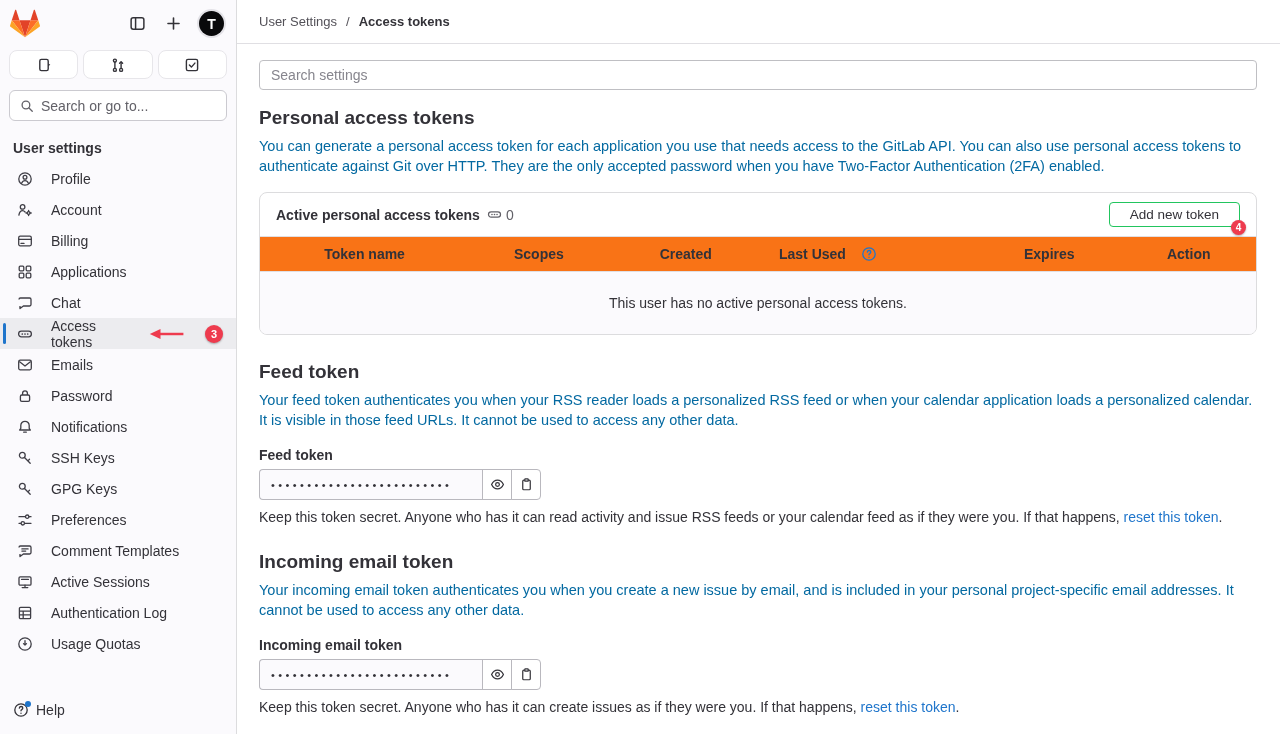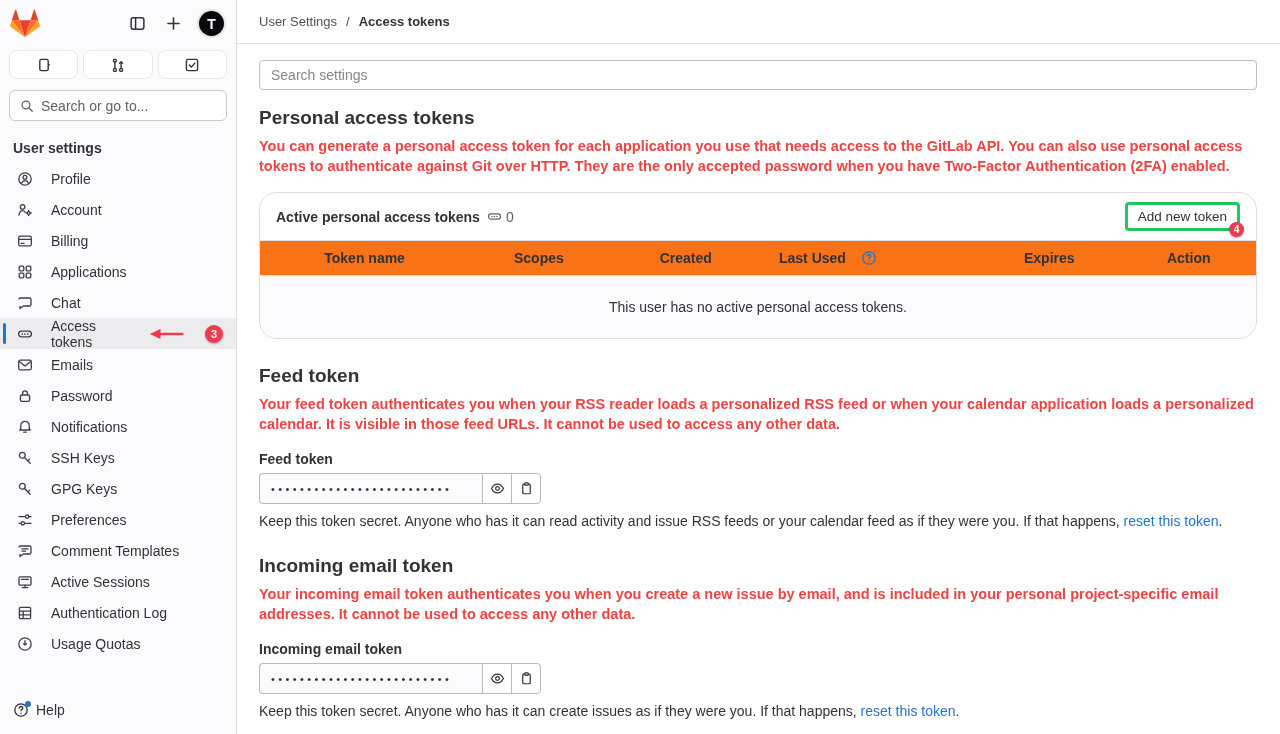--- a/index.html
+++ b/index.html
@@ -61,7 +61,7 @@
   .settings-search::placeholder { color:#86858d; }
   h1.section { font-size:19px; font-weight:700; margin:17px 0 7px; color:#333238; }
   h2.section { font-size:19px; font-weight:700; margin:26px 0 7px; color:#333238; }
-  p.desc { font-size:14.5px; line-height:1.38; color:#ef4444; max-width:1000px;font-weight:bold; }
+  p.desc { font-size:14.5px; line-height:1.38; color:#0369a1; max-width:1000px; }
 
   .card { border:1px solid #dcdcde; border-radius:18px; margin:16px 0 6px; overflow:hidden; background:#fff; }
   .card-header { display:flex; align-items:center; padding:9px 16px; gap:7px; }

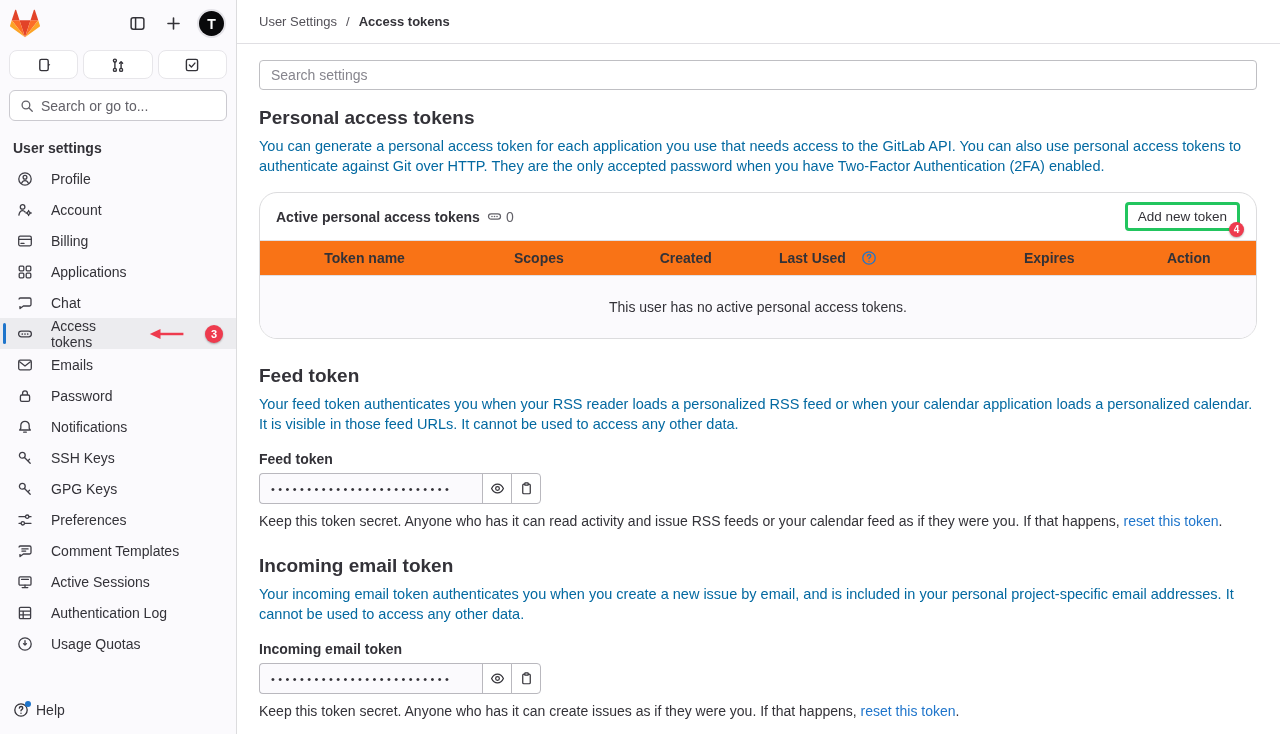--- a/index.html
+++ b/index.html
@@ -63,7 +63,7 @@
   h2.section { font-size:19px; font-weight:700; margin:26px 0 7px; color:#333238; }
   p.desc { font-size:14.5px; line-height:1.38; color:#0369a1; max-width:1000px; }
 
-  .card { border:1px solid #dcdcde; border-radius:18px; margin:16px 0 6px; overflow:hidden; background:#fff; }
+  .card { border:1px solid #dcdcde; border-radius:8px; margin:16px 0 6px; overflow:hidden; background:#fff; }
   .card-header { display:flex; align-items:center; padding:9px 16px; gap:7px; }
   .card-title { font-size:14px; font-weight:700; }
   .card-count { display:flex; align-items:center; gap:4px; color:#626168; font-size:14px; }

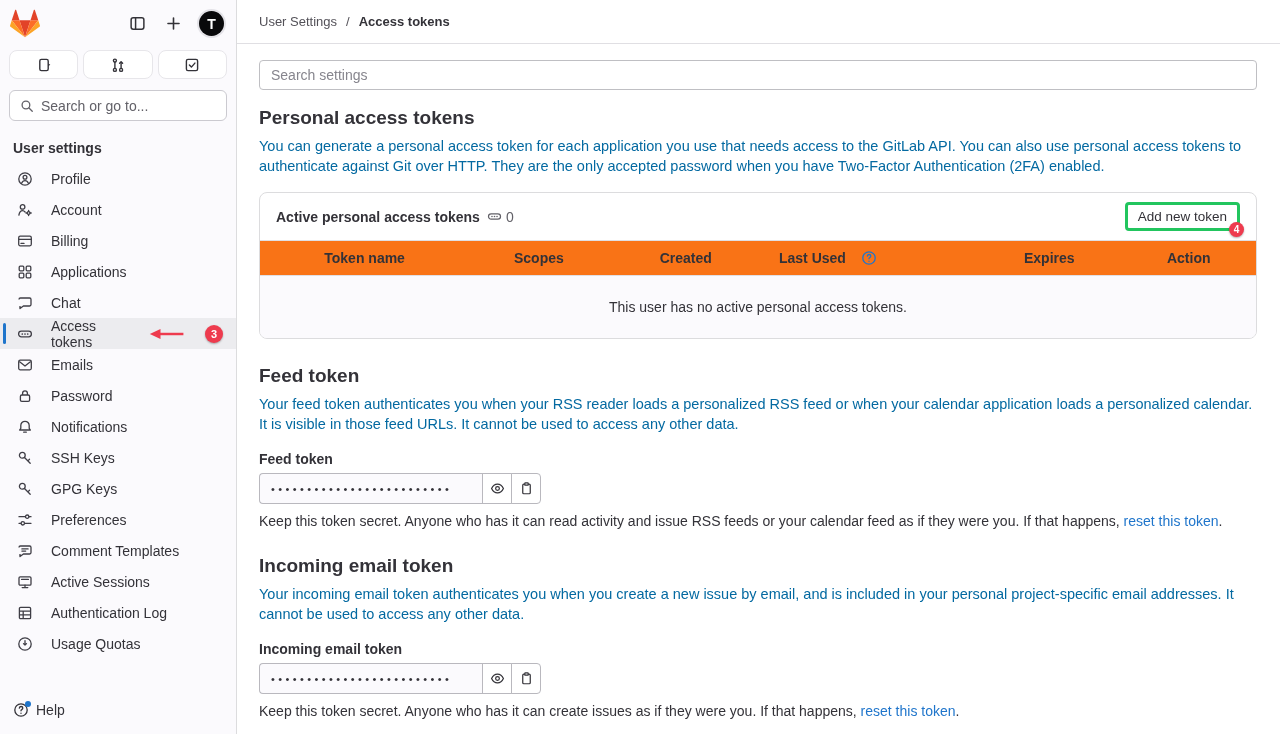--- a/index.html
+++ b/index.html
@@ -68,8 +68,8 @@
   .card-title { font-size:14px; font-weight:700; }
   .card-count { display:flex; align-items:center; gap:4px; color:#626168; font-size:14px; }
   .card-count .i { width:15px; height:15px; }
-  .btn-outline { margin-left:auto; position:relative; background:#fff; border:3px solid #22c55e;
-                 border-radius:4px; padding:4px 10px; font-size:13.5px; font-family:inherit;
+  .btn-outline { margin-left:auto; position:relative; background:#fff; border:1px solid #22c55e;
+                 border-radius:4px; padding:4px 20px; font-size:13.5px; font-family:inherit;
                  color:#333238; cursor:pointer; }
   .btn-badge { position:absolute; right:-7px; bottom:-9px; width:15px; height:15px; font-size:10px; }
 

